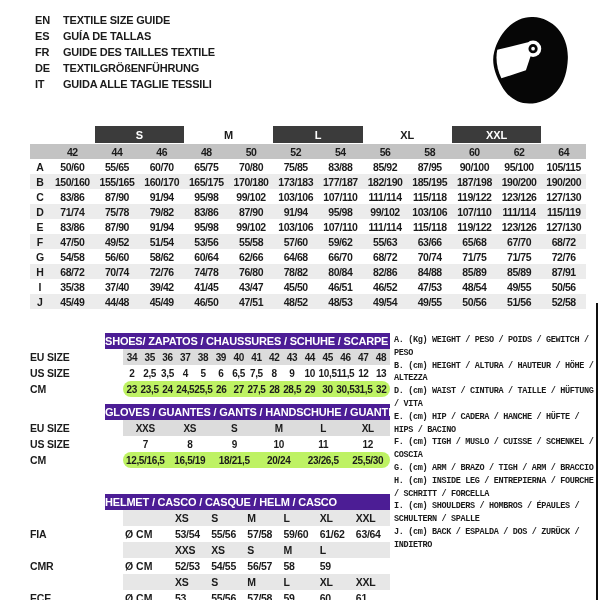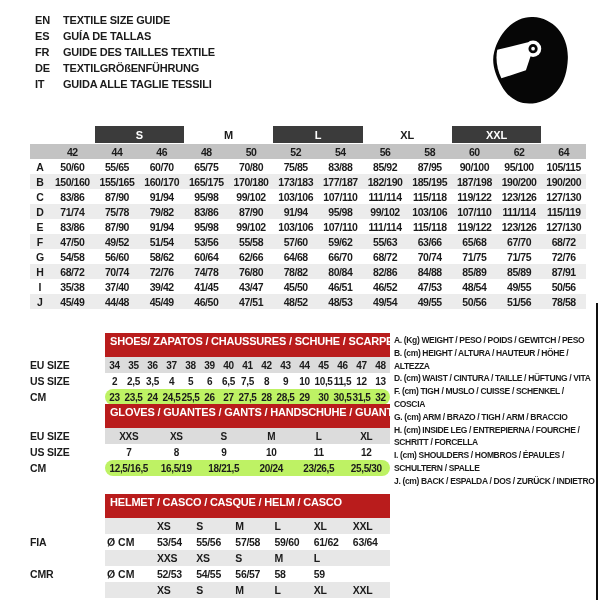--- a/index.html
+++ b/index.html
@@ -251,7 +251,7 @@
       <div class="mt-c">49/55</div>
       <div class="mt-c">50/56</div>
       <div class="mt-c">51/56</div>
-      <div class="mt-c">78/58</div>
+      <div class="mt-c">52/58</div>
     </div>
   </div>
 

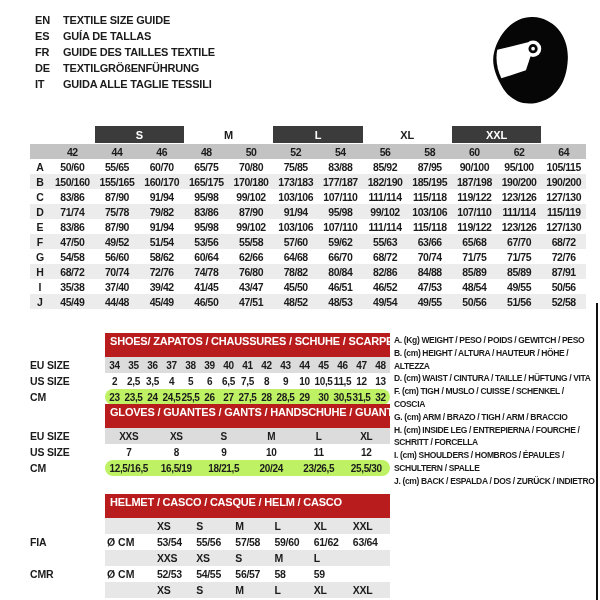--- a/index.html
+++ b/index.html
@@ -26,8 +26,8 @@
   .mt-g.dark { background:#3b3b3b; color:#ffffff; }
   
   .lt { position:absolute; left:30px; width:360px; }
-  .lt-bar { margin-left:75px; height:24px; line-height:16px; background:#b91c1c; color:#fff;
-            font-size:11px; padding-left:5px; letter-spacing:-0.2px; white-space:nowrap; }
+  .lt-bar { margin-left:75px; height:16px; line-height:16px; background:#4c1d95; color:#fff;
+            font-size:11px; letter-spacing:-0.2px; white-space:nowrap; }
   .lt-row { display:flex; height:16px; align-items:stretch; }
   .lt-label { width:75px; font-size:10.5px; line-height:16px; letter-spacing:-0.2px; }
   .lt-cells { flex:1 1 0; display:flex; align-items:center; }

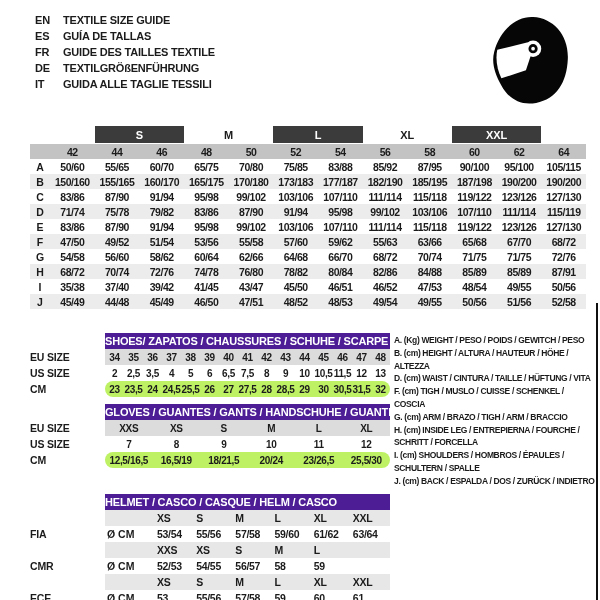--- a/index.html
+++ b/index.html
@@ -36,7 +36,7 @@
   .hel-unit { width:50px; flex:0 0 50px; text-align:left; padding-left:2px; font-size:10.5px; }
   .hel-c { flex:1 1 0; text-align:left; padding-left:2px; font-size:10.5px; letter-spacing:-0.3px; white-space:nowrap; }
   
-  .legend { position:absolute; left:394px; top:334px; width:201px; }
+  .legend { position:absolute; left:394px; top:334px; width:201px;font-family:Liberation Mono, monospace; }
   .legend-item { font-size:8.5px; line-height:12.8px; letter-spacing:-0.35px; }
   
   .edge-line { position:absolute; left:596px; top:303px; width:2px; height:297px; background:#101010; }

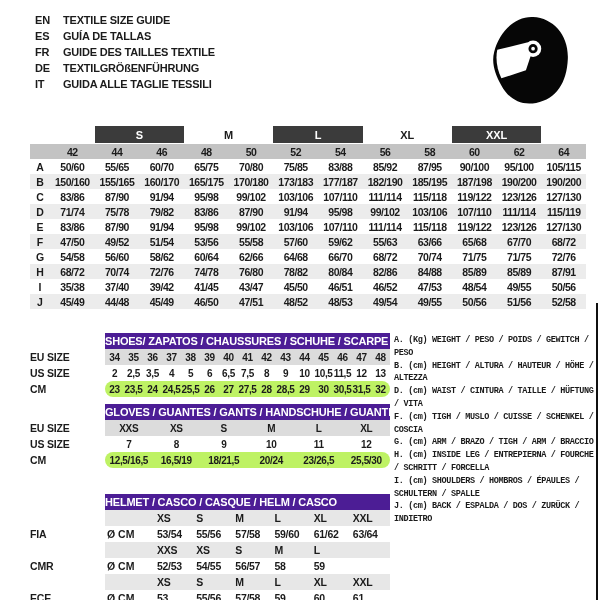--- a/index.html
+++ b/index.html
@@ -29,7 +29,7 @@
   .lt-bar { margin-left:75px; height:16px; line-height:16px; background:#4c1d95; color:#fff;
             font-size:11px; letter-spacing:-0.2px; white-space:nowrap; }
   .lt-row { display:flex; height:16px; align-items:stretch; }
-  .lt-label { width:75px; font-size:10.5px; line-height:16px; letter-spacing:-0.2px; }
+  .lt-label { width:93px; font-size:10.5px; line-height:16px; letter-spacing:-0.2px; }
   .lt-cells { flex:1 1 0; display:flex; align-items:center; }
   .lt-cells .c { flex:1 1 0; text-align:center; font-size:10px; letter-spacing:-0.35px; white-space:nowrap; }
   .bg-grey { background:#dcdcdc; } .bg-light { background:#bef264;border-radius:8px; } .bg-hel { background:#e7e7e7; }

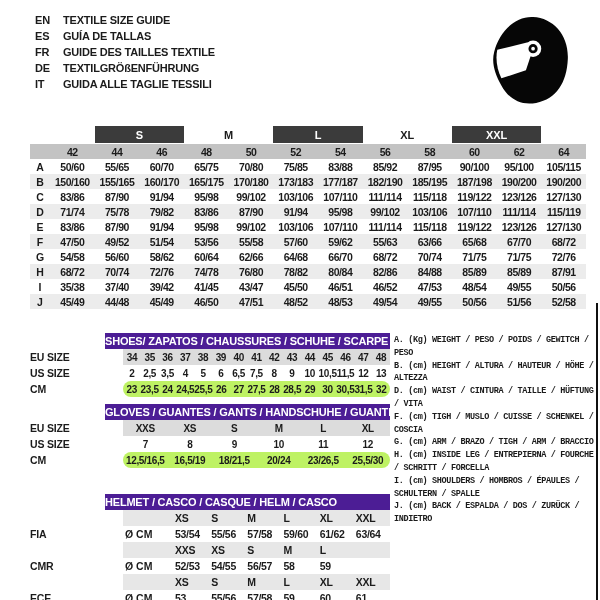--- a/index.html
+++ b/index.html
@@ -442,6 +442,7 @@
     <div class="legend-item">A. (Kg) WEIGHT / PESO / POIDS / GEWITCH / PESO</div>
     <div class="legend-item">B. (cm) HEIGHT / ALTURA / HAUTEUR / HÖHE / ALTEZZA</div>
     <div class="legend-item">D. (cm) WAIST / CINTURA / TAILLE / HÜFTUNG / VITA</div>
+    <div class="legend-item">E. (cm) HIP / CADERA / HANCHE / HÜFTE / HIPS / BACINO</div>
     <div class="legend-item">F. (cm) TIGH / MUSLO / CUISSE / SCHENKEL / COSCIA</div>
     <div class="legend-item">G. (cm) ARM / BRAZO / TIGH / ARM / BRACCIO</div>
     <div class="legend-item">H. (cm) INSIDE LEG / ENTREPIERNA / FOURCHE / SCHRITT / FORCELLA</div>

